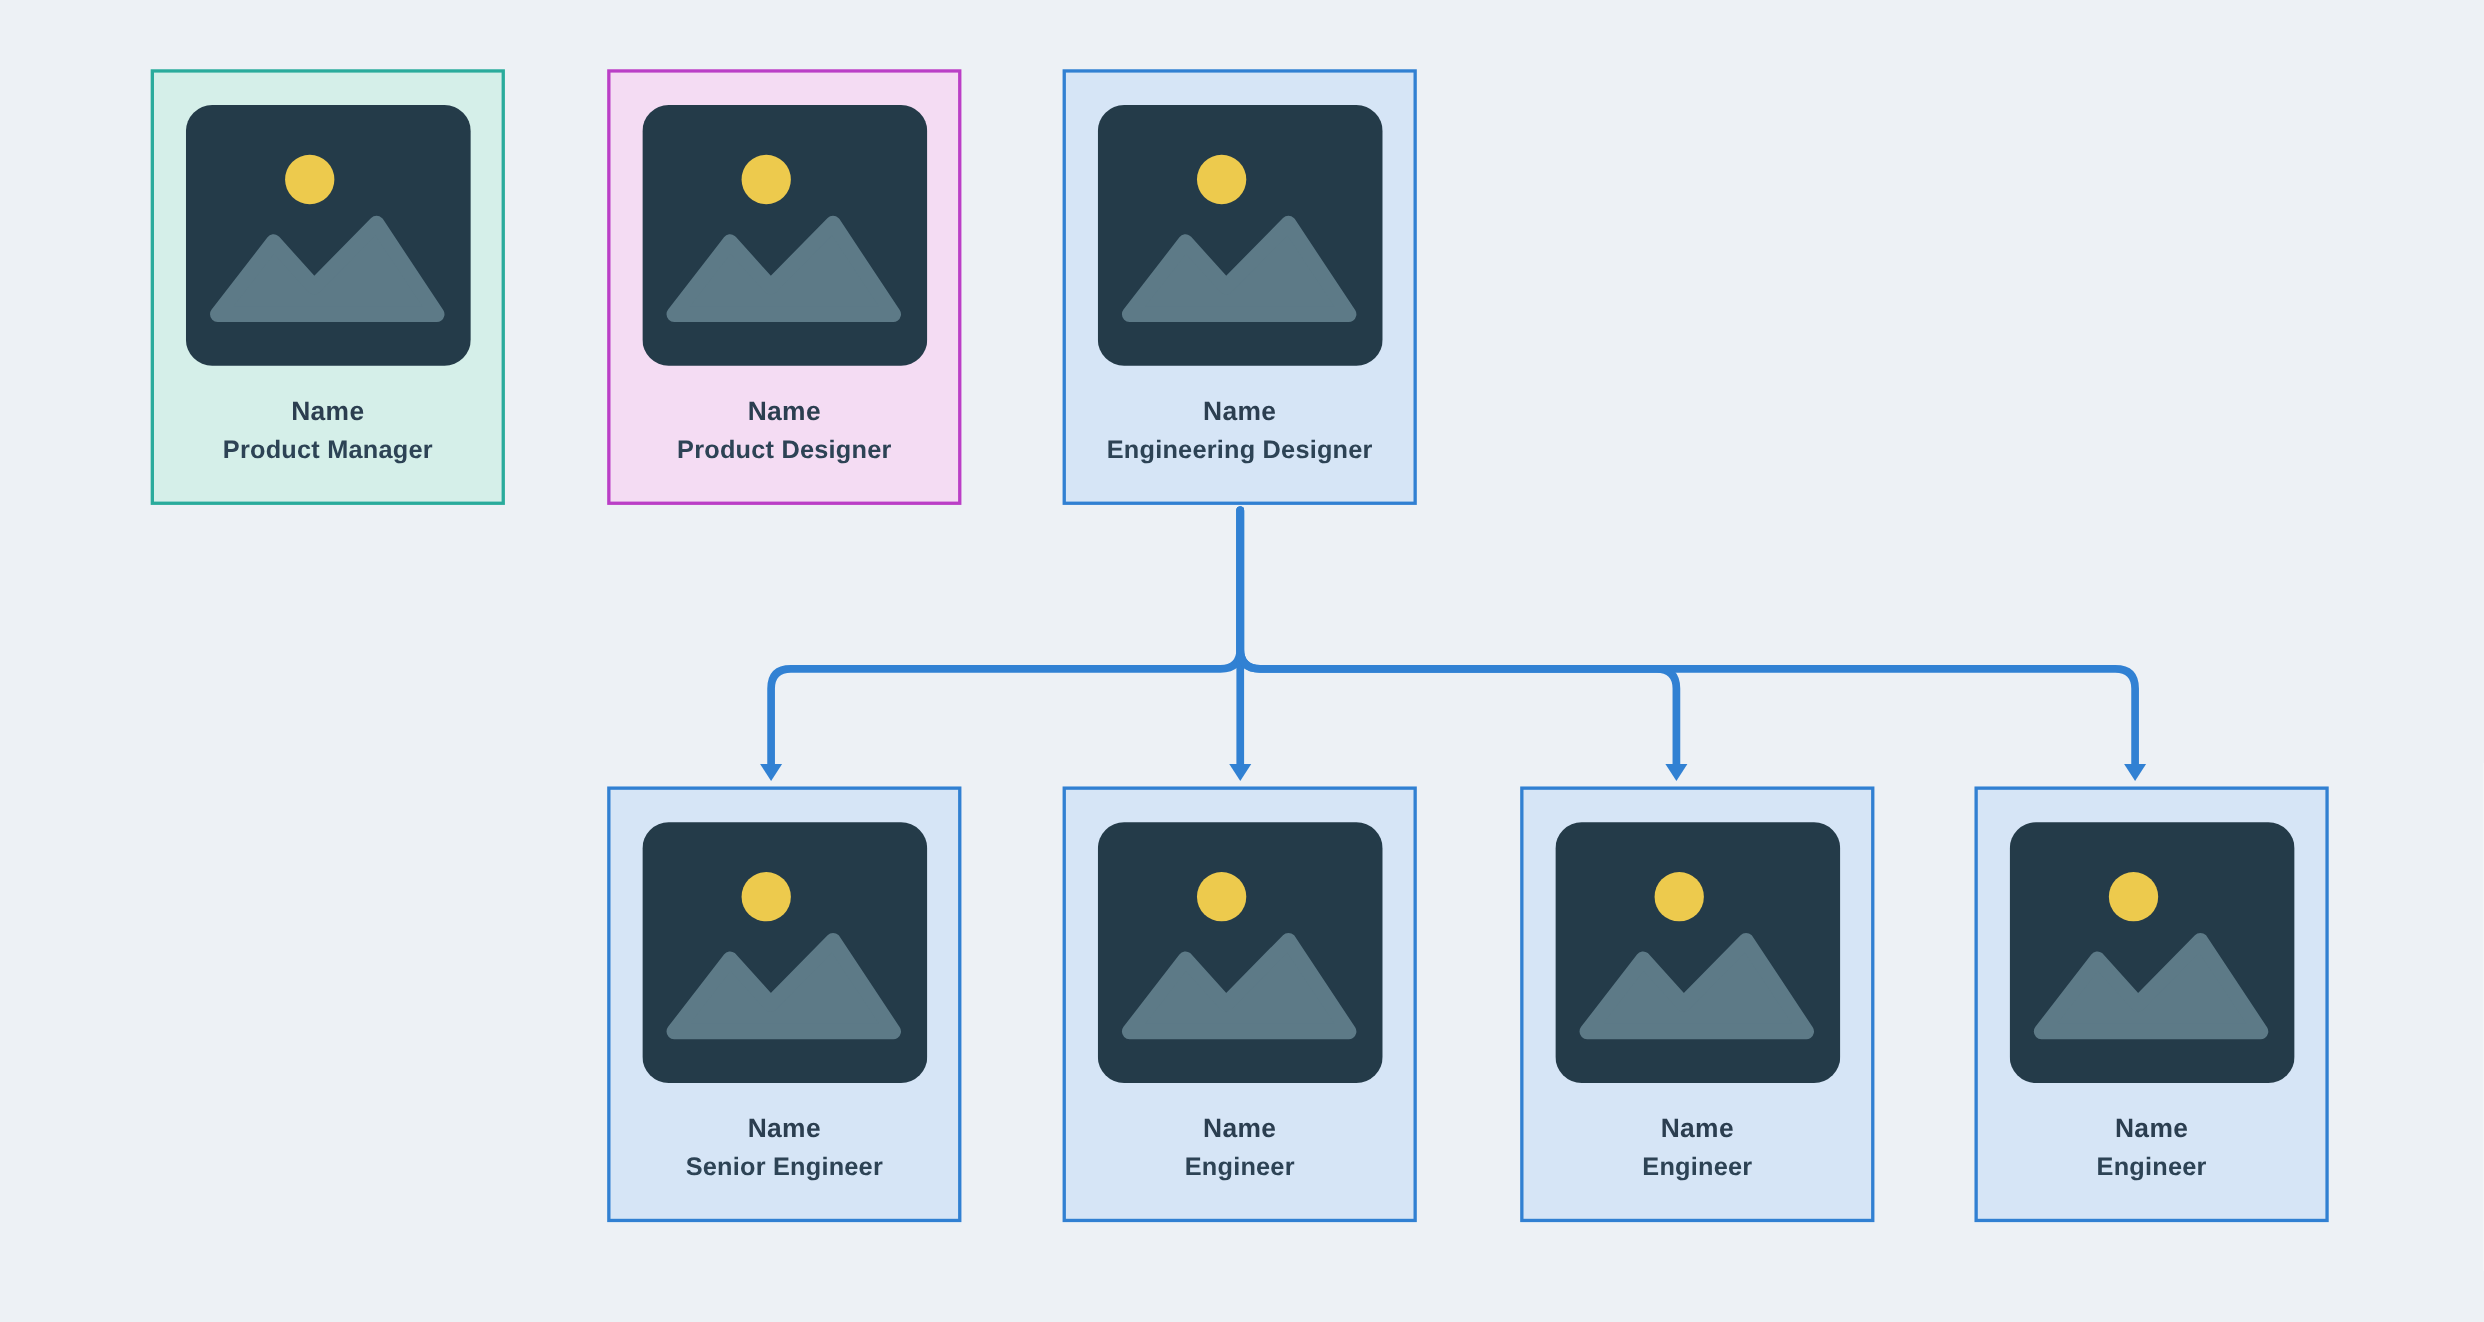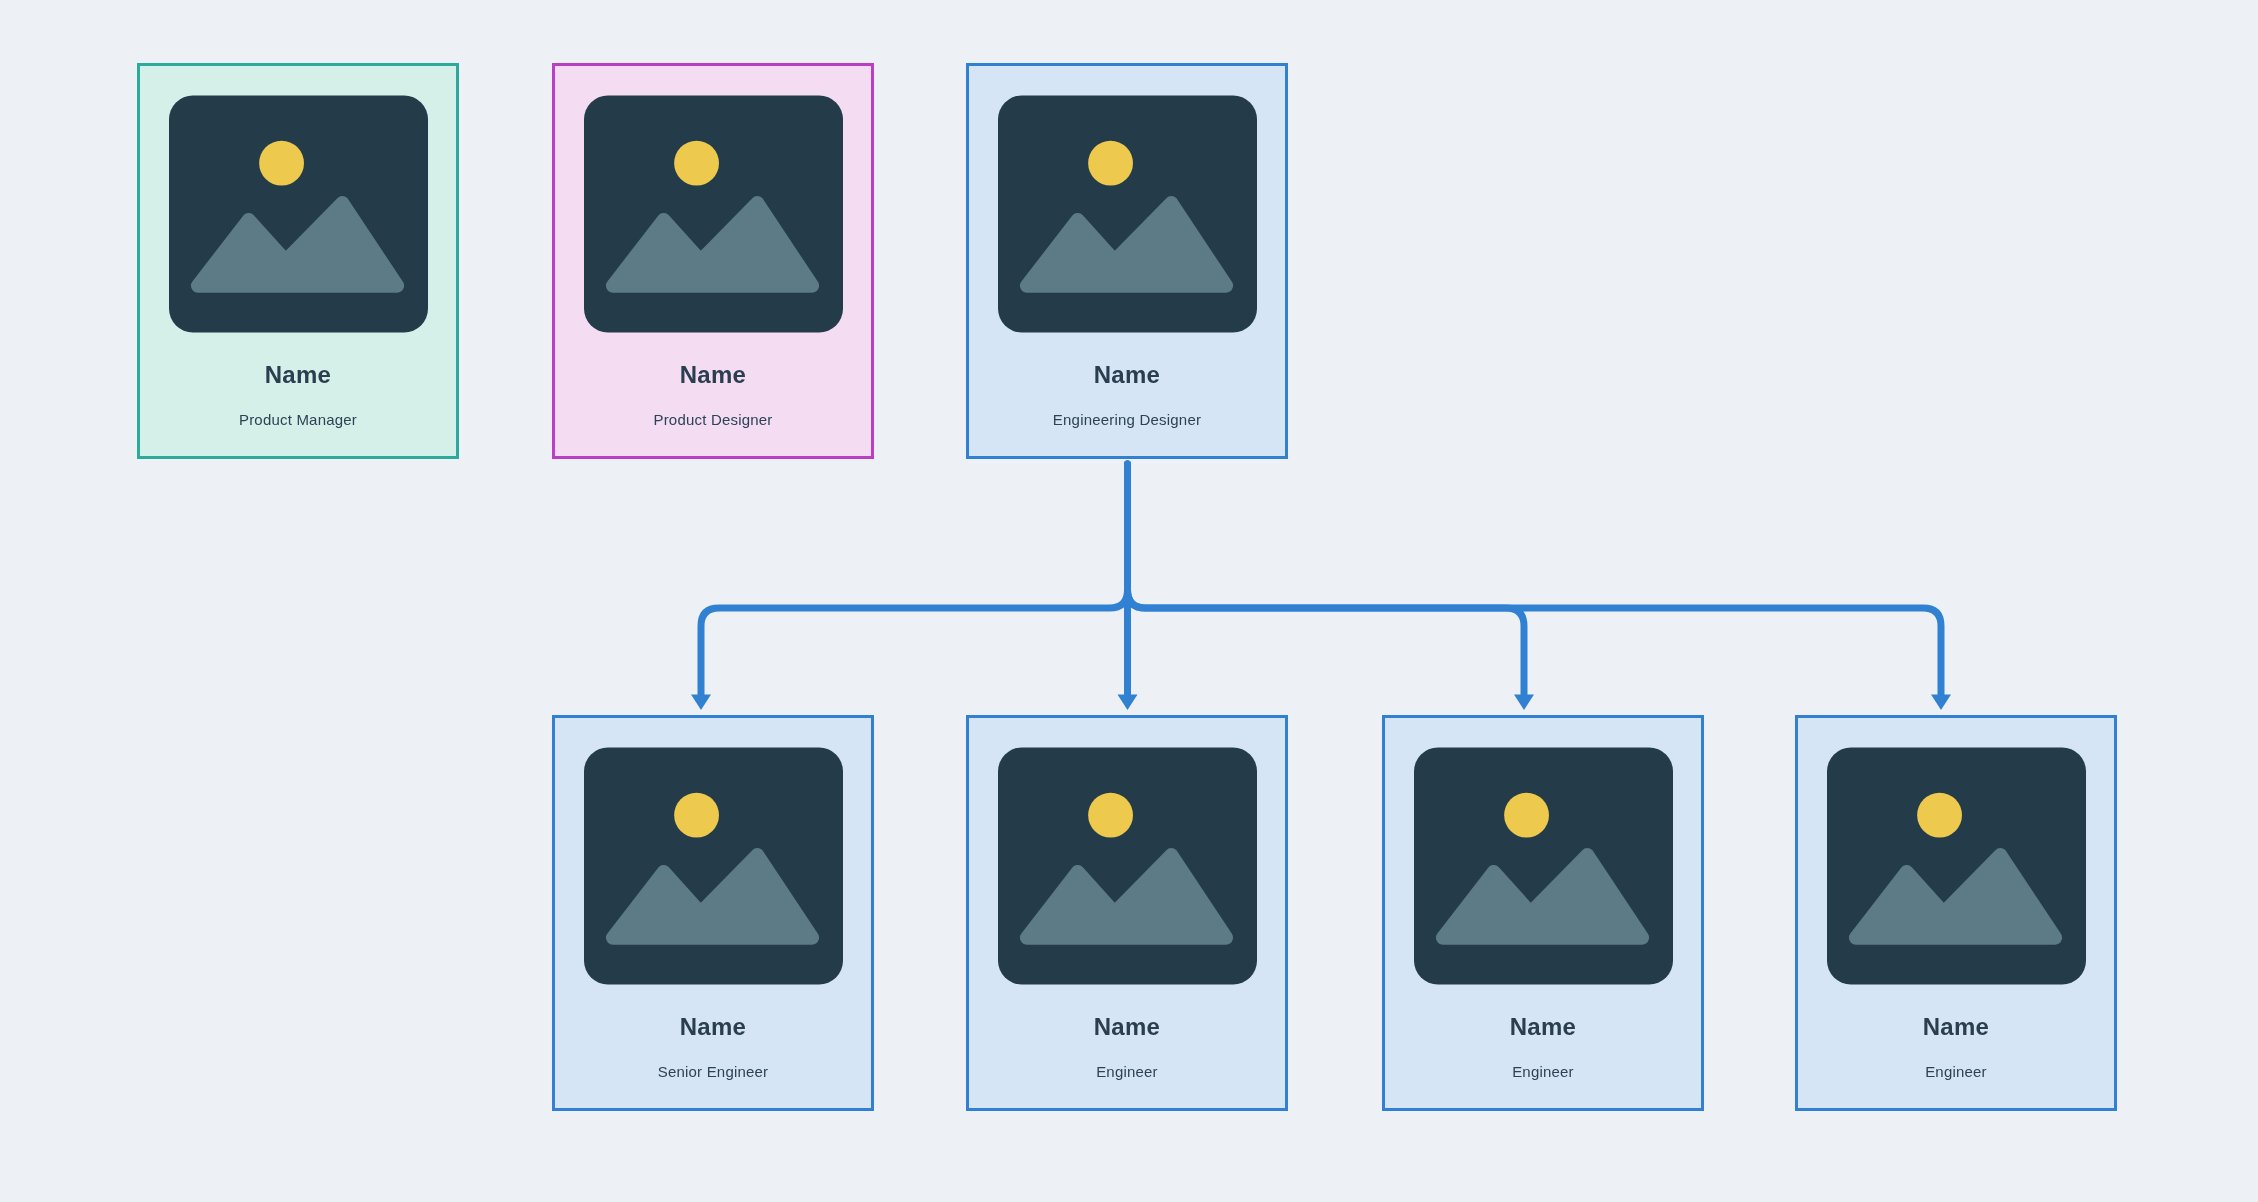--- a/index.html
+++ b/index.html
@@ -37,7 +37,7 @@
     display: flex;
     flex-direction: column;
     align-items: center;
-    gap: 16px;
+    gap: 5px;
     text-align: center;
   }
   .person-name {

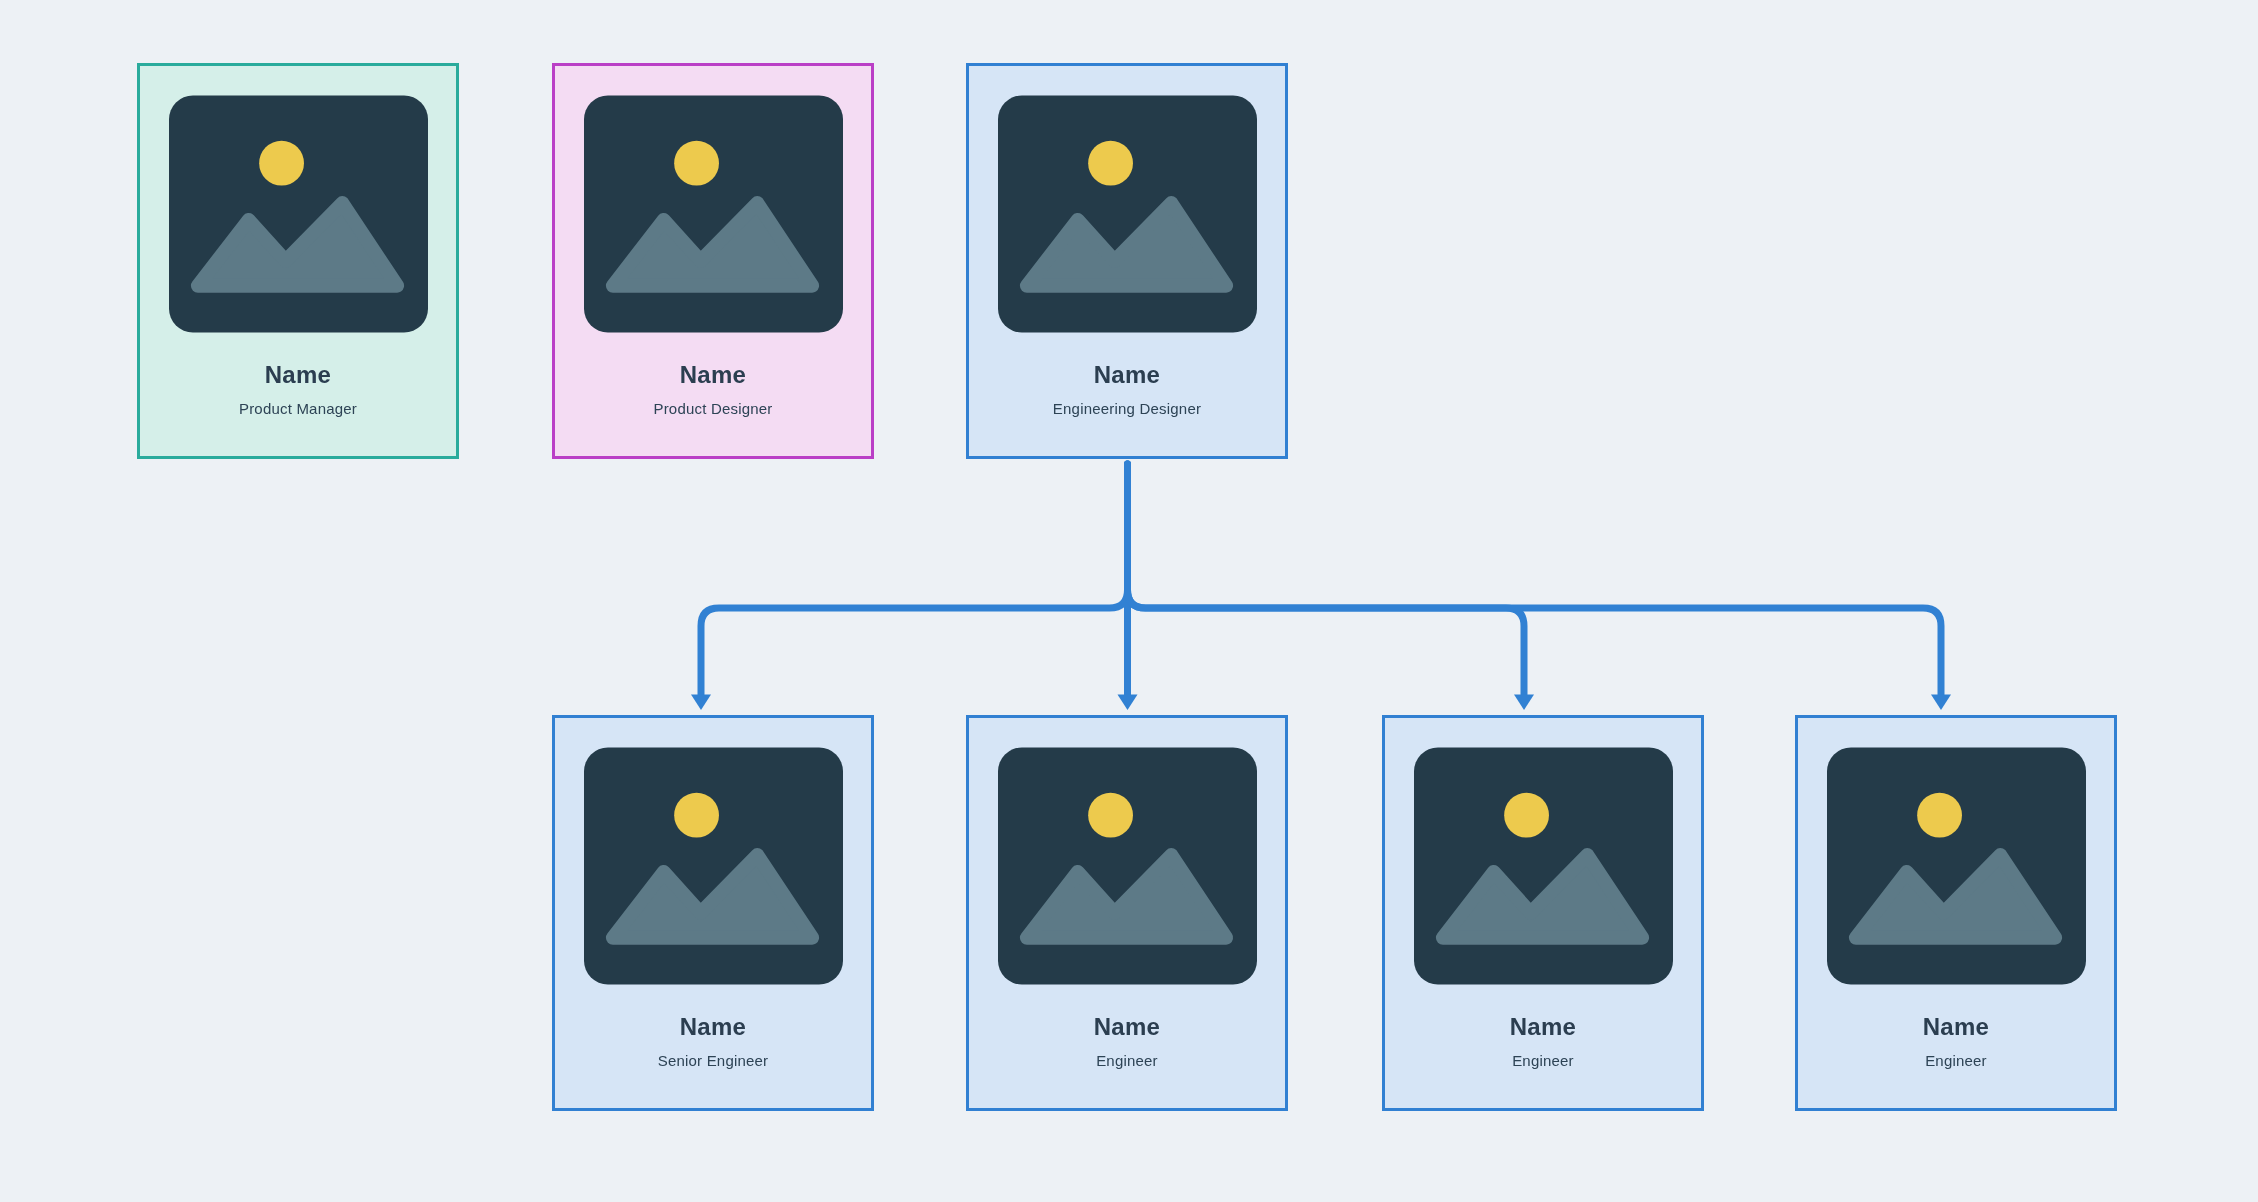--- a/index.html
+++ b/index.html
@@ -48,9 +48,9 @@
     letter-spacing: 0.3px;
   }
   .person-role {
-    font-size: 15px;
+    font-size: 23px;
     line-height: 29px;
-    font-weight: 400;
+    font-weight: 700;
     color: #2d4355;
     letter-spacing: 0.2px;
   }

